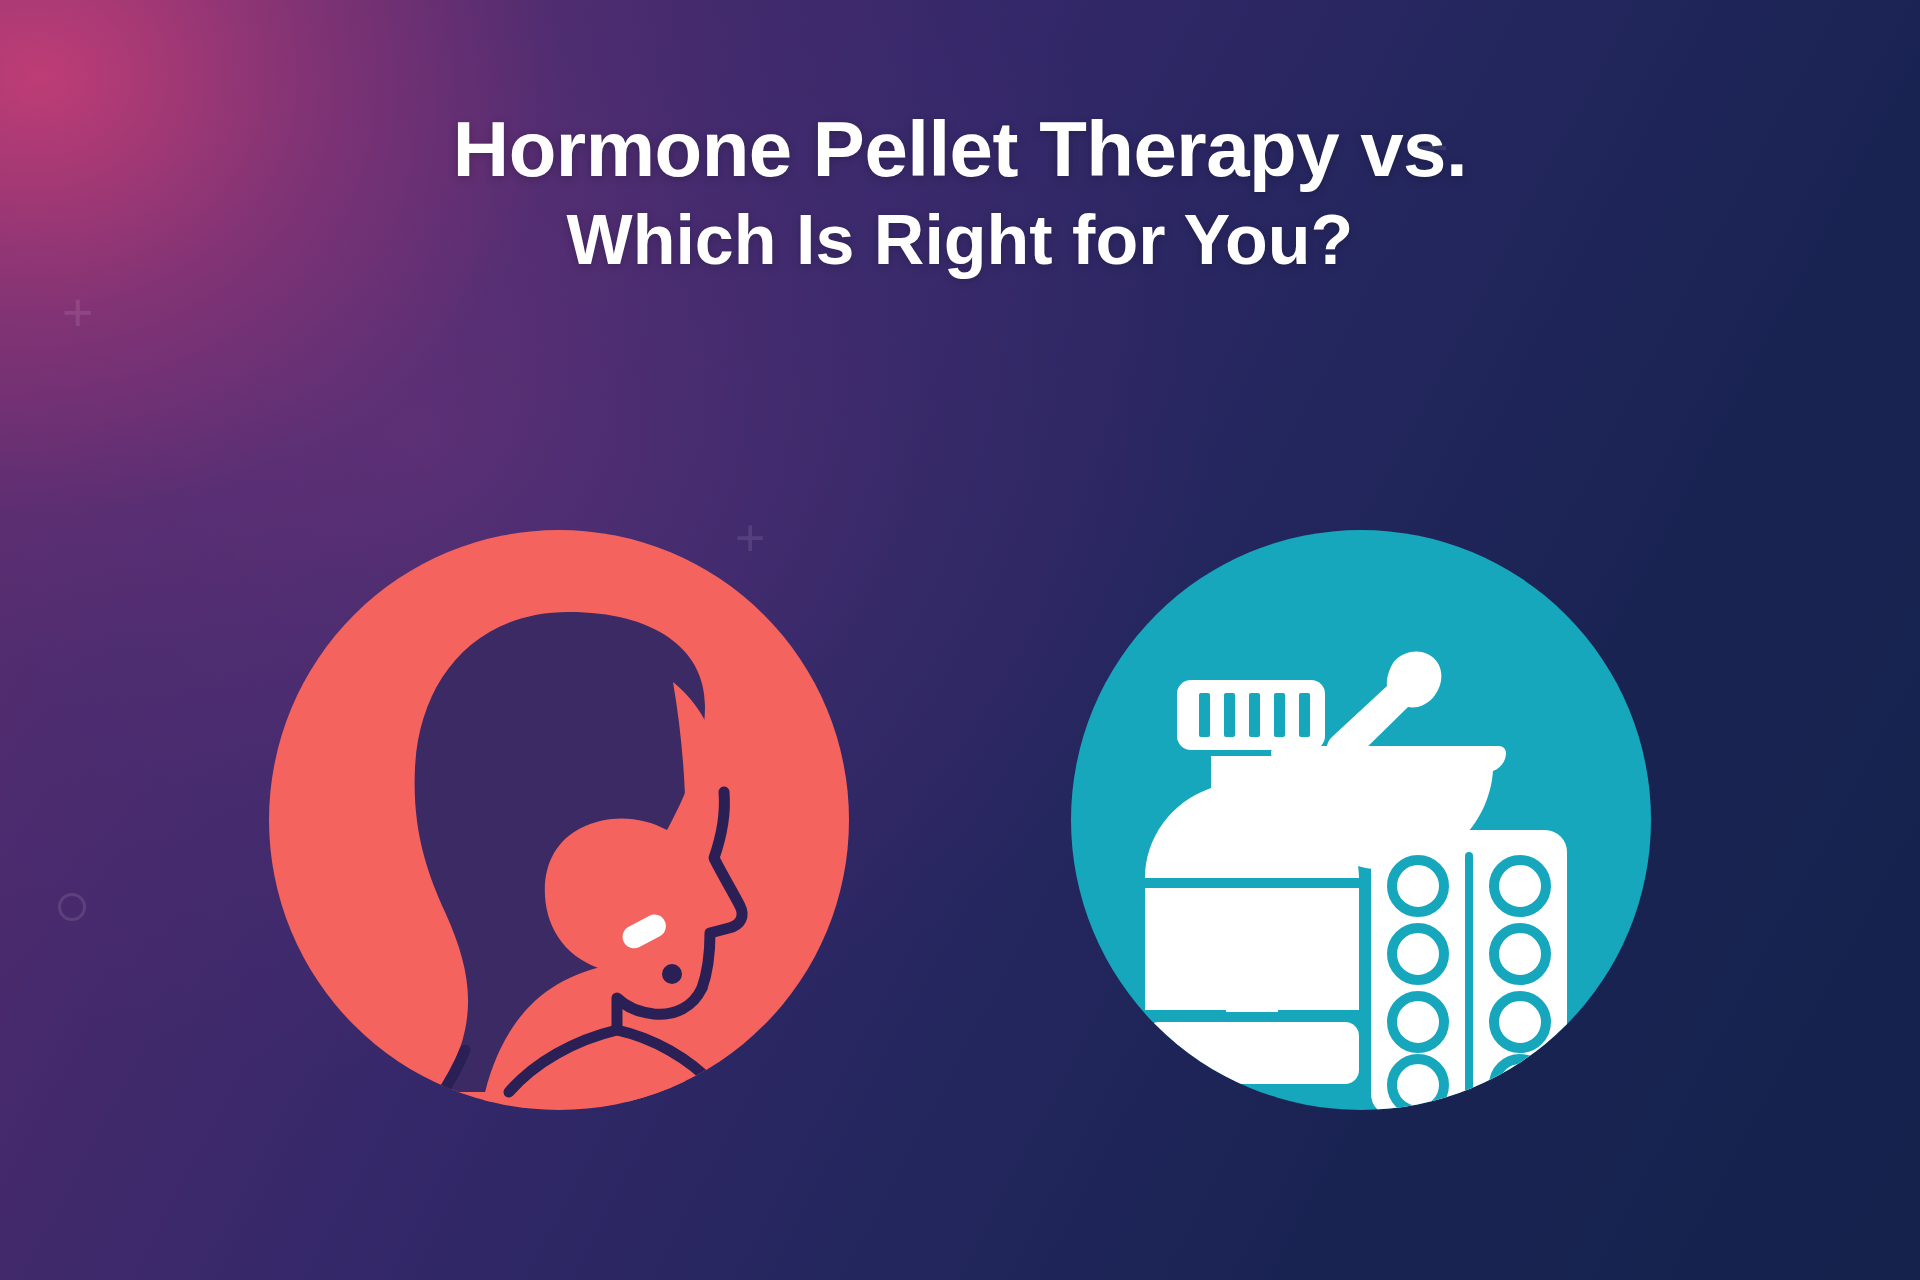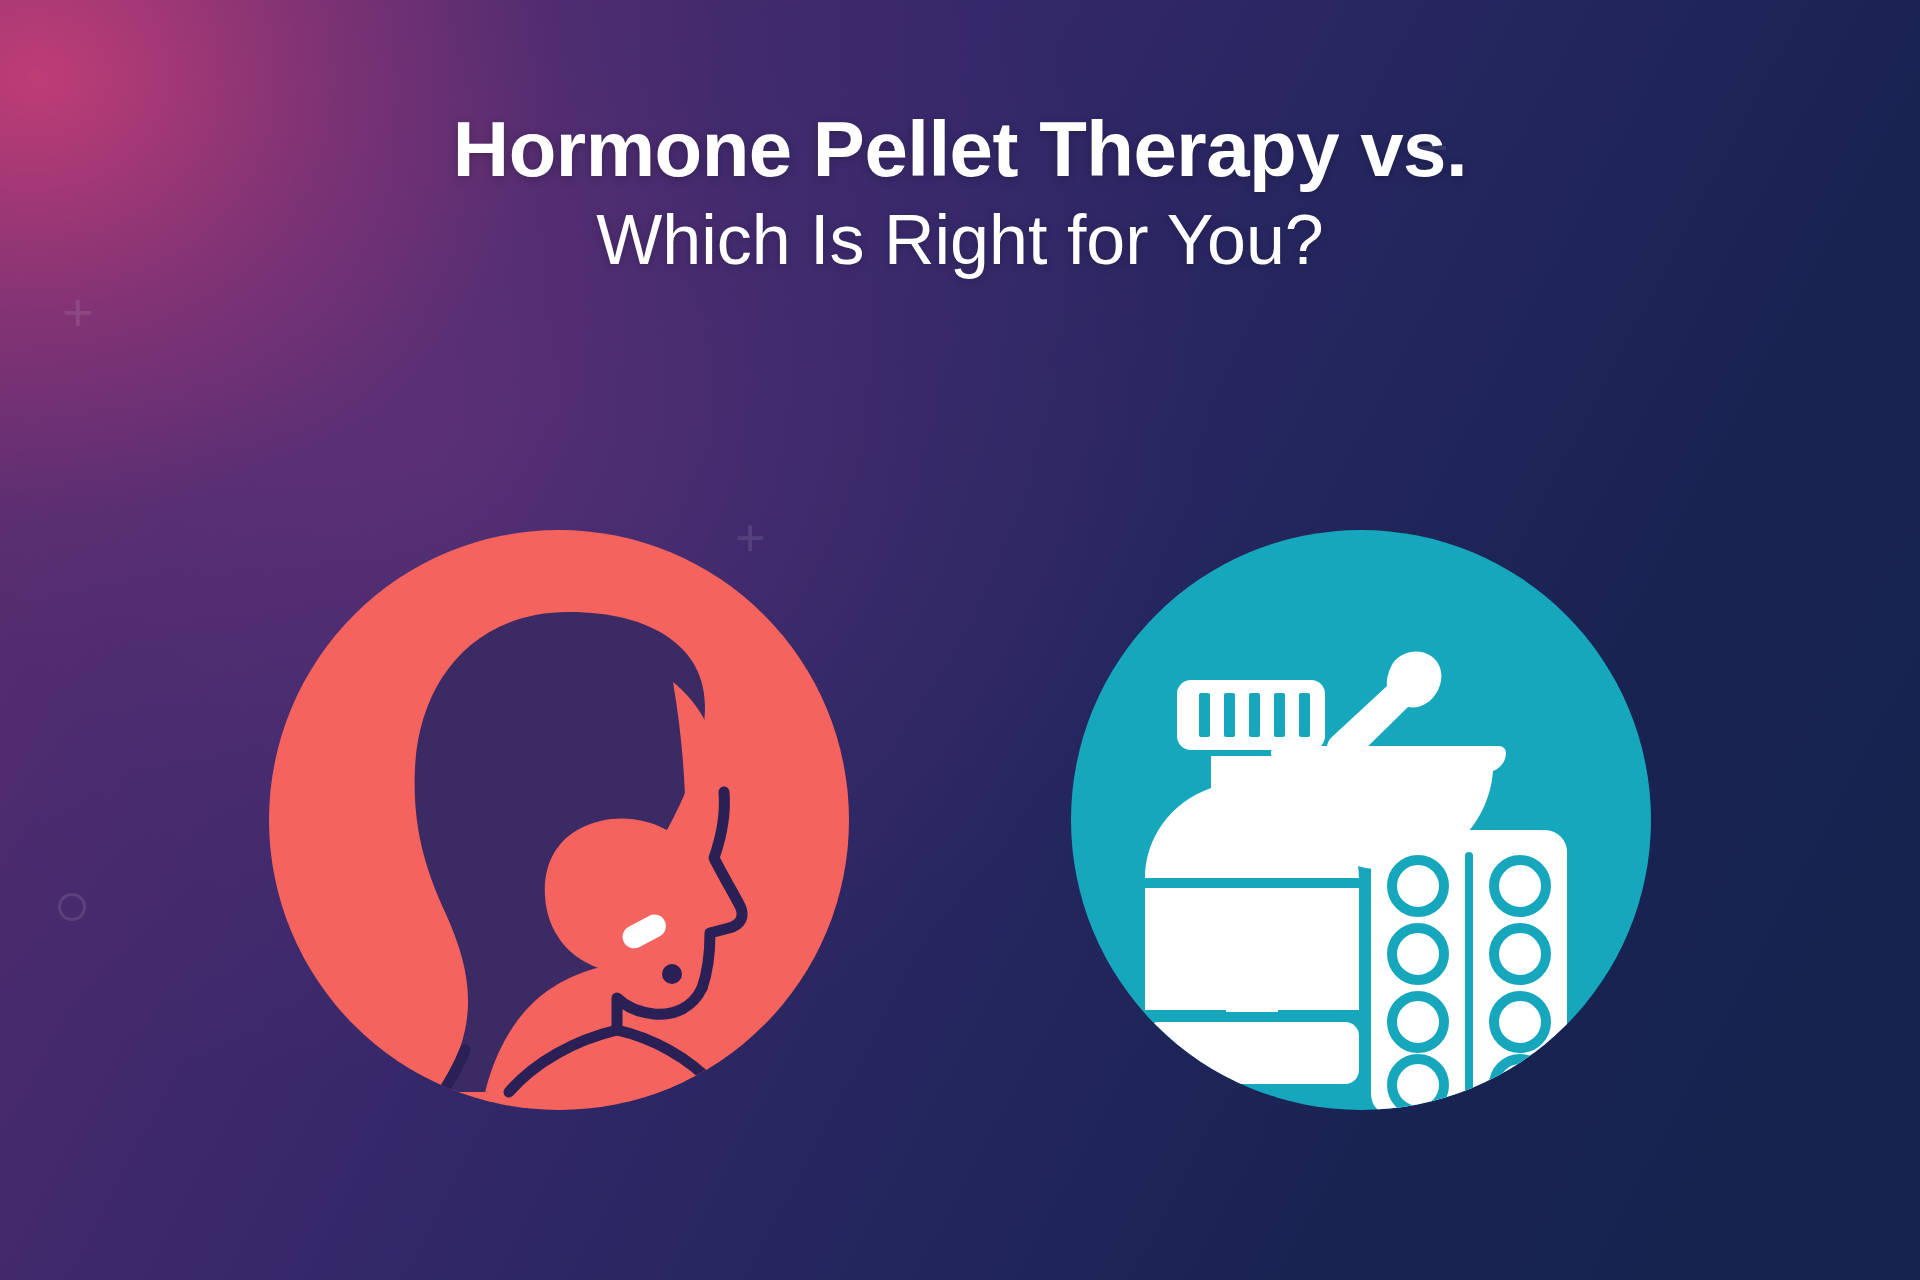--- a/index.html
+++ b/index.html
@@ -56,7 +56,7 @@
   .subtitle-line {
     display: block;
     color: #ffffff;
-    font-weight: 400;
+    font-weight: 700;
     font-size: 70px;
     line-height: 1.30;
     letter-spacing: 0px;

